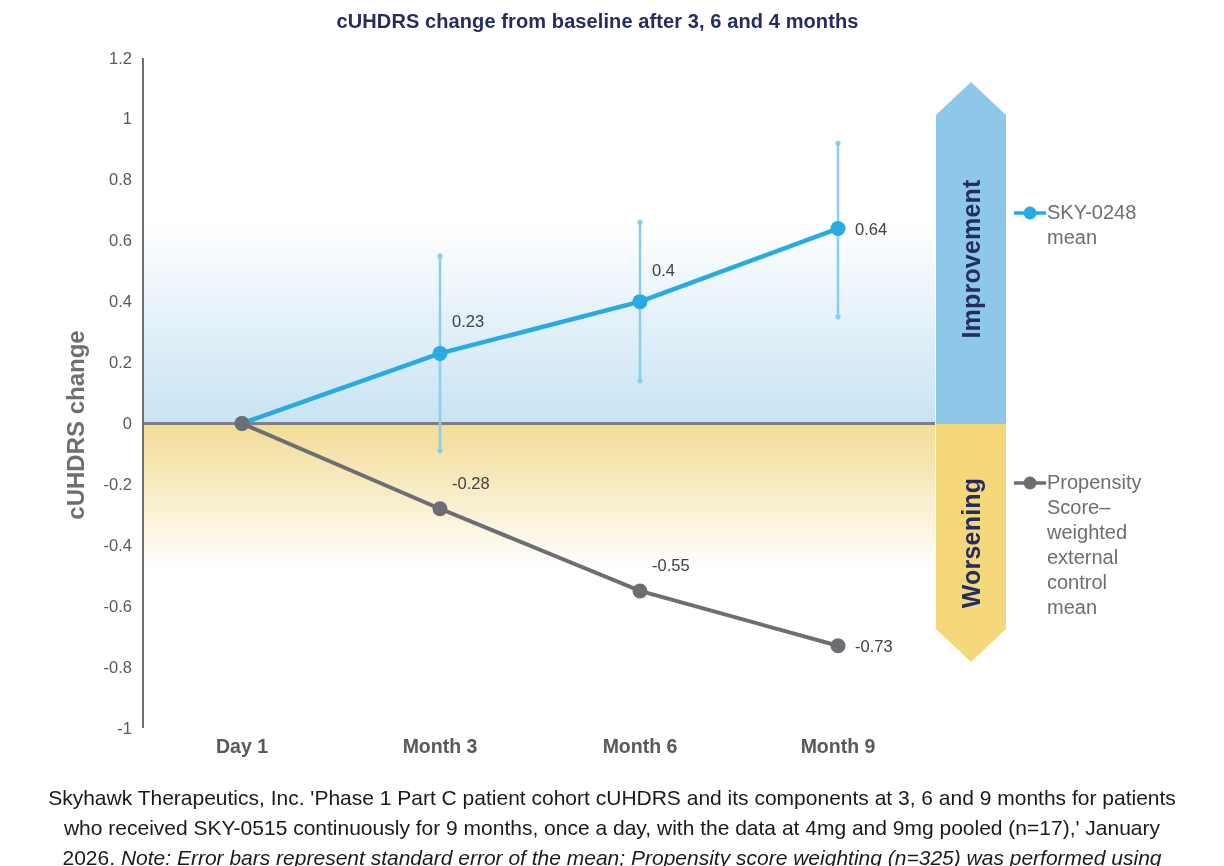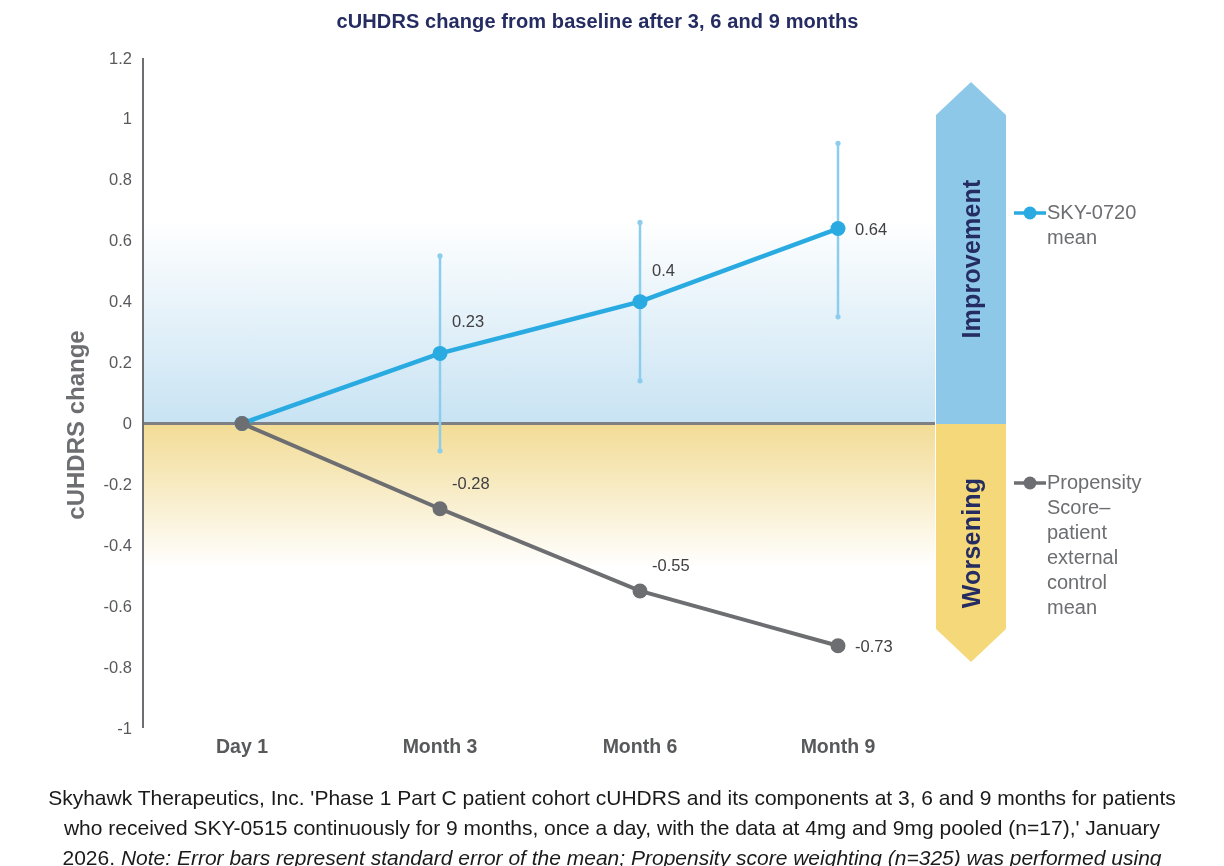--- a/index.html
+++ b/index.html
@@ -50,7 +50,7 @@
 
 <div class="page">
 
-  <div class="chart-title" style="color: rgb(37, 44, 98);">cUHDRS change from baseline after 3, 6 and 9 months</div>
+  <div class="chart-title" style="color: rgb(37, 44, 98);">cUHDRS change from baseline after 3, 6 and 4 months</div>
 
   <svg id="chart-svg" width="1224" height="866" viewBox="0 0 1224 866">
     <defs>

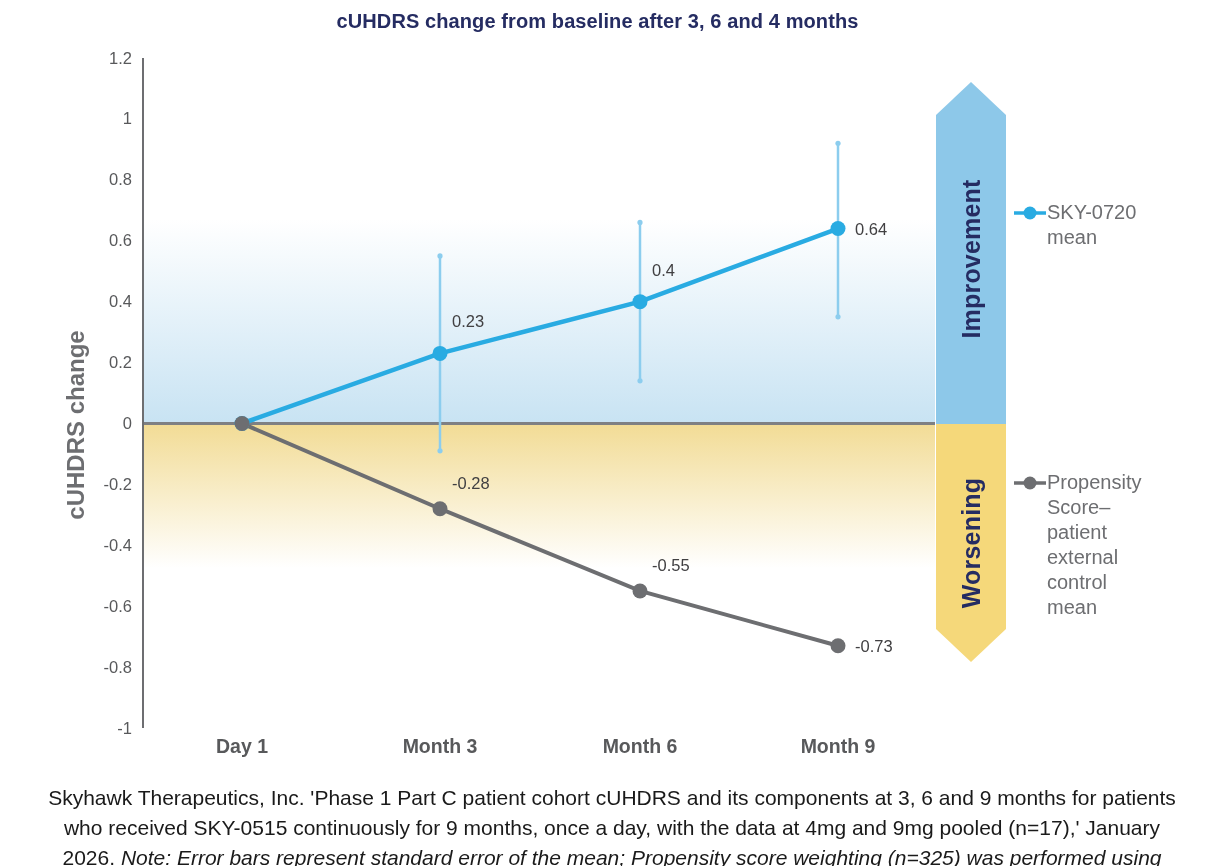--- a/index.html
+++ b/index.html
@@ -124,7 +124,7 @@
       <line x1="0" y1="7" x2="32" y2="7" stroke-width="3.5" stroke="#29abe2"></line>
       <circle cx="16" cy="7" r="6.5" fill="#29abe2"></circle>
     </svg>
-    <div class="legend-label" style="color: rgb(109, 110, 113);">SKY-0720
+    <div class="legend-label" style="color: rgb(109, 110, 113);">SKY-0248
 mean</div>
   </div>
 

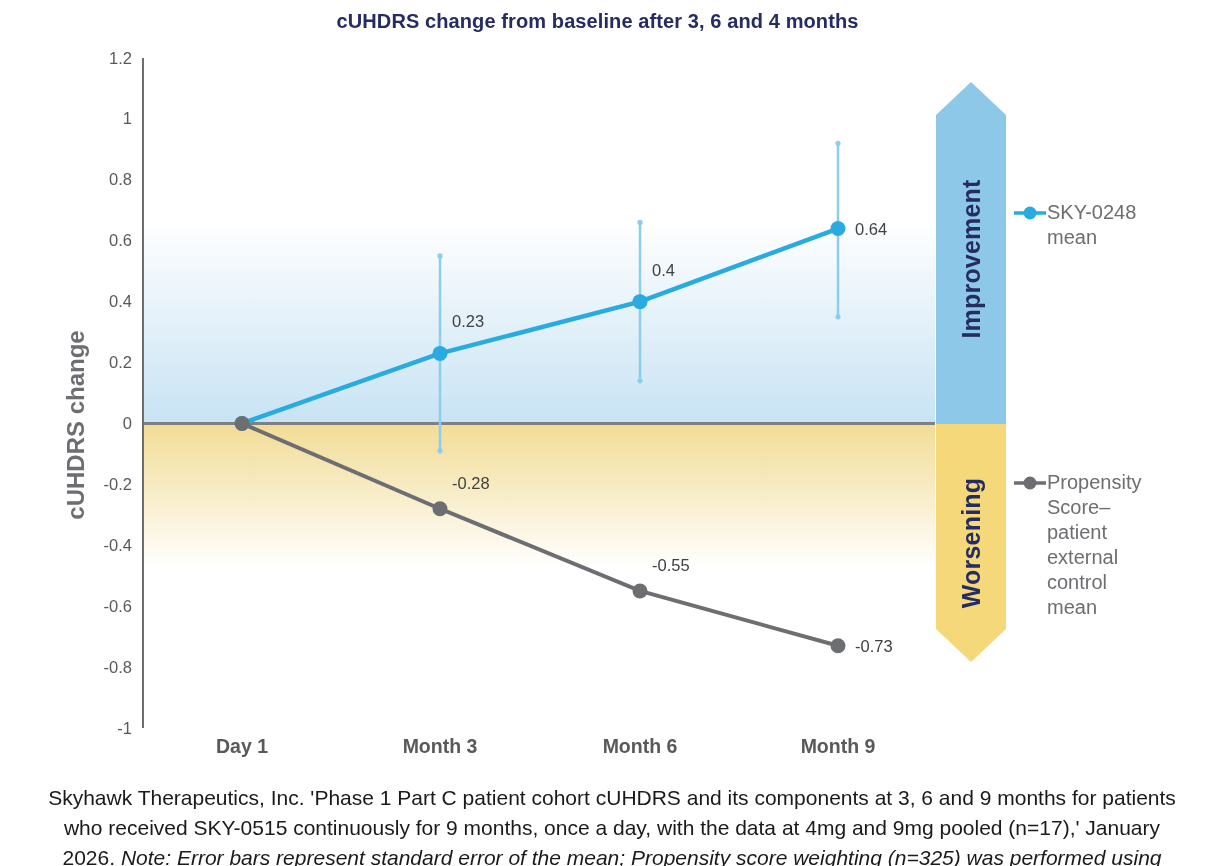--- a/index.html
+++ b/index.html
@@ -135,7 +135,7 @@
     </svg>
     <div class="legend-label" style="color: rgb(109, 110, 113);">Propensity
 Score–
-patient
+weighted
 external
 control
 mean</div>

